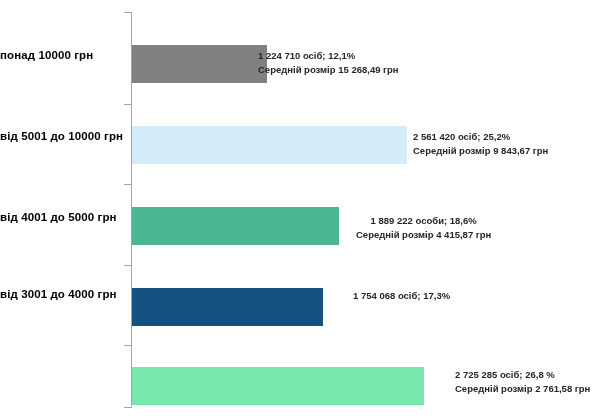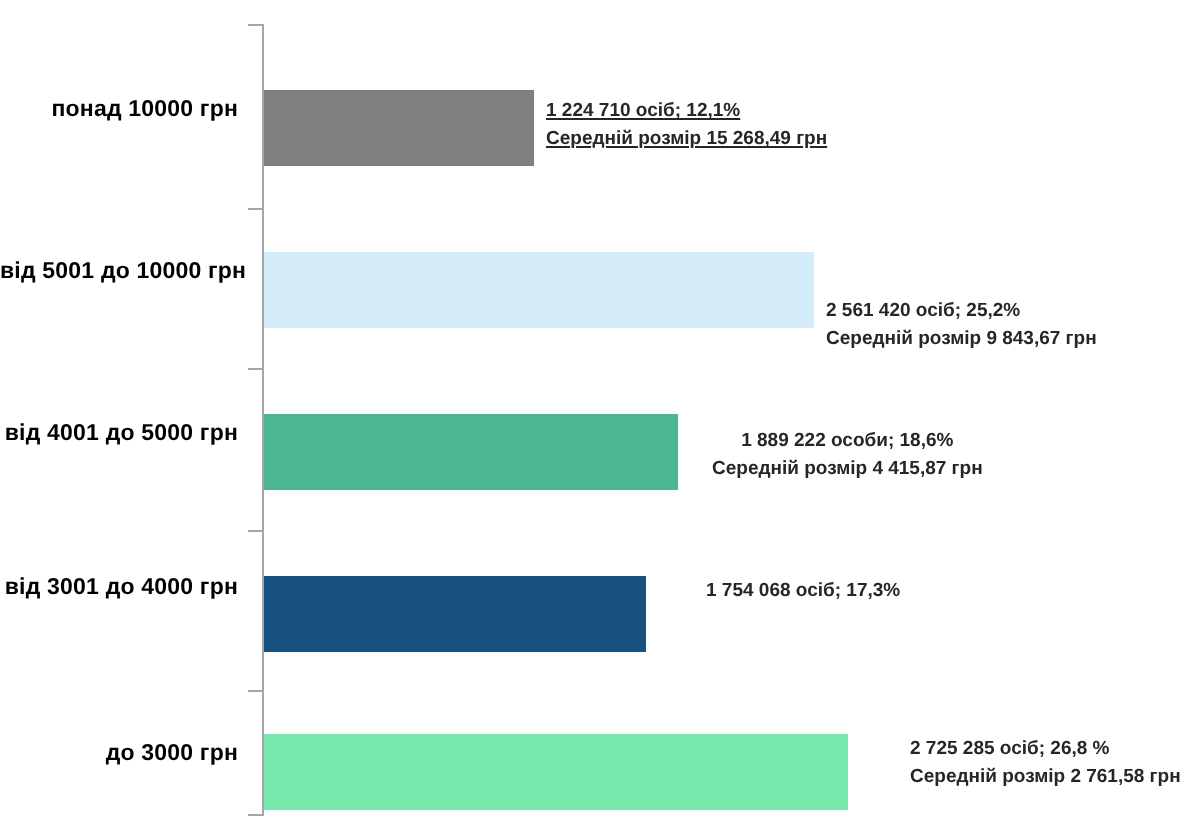--- a/index.html
+++ b/index.html
@@ -39,7 +39,7 @@
     position: absolute;
     left: 0;
     width: 119px;
-    text-align: right;
+    text-align: left;
     font-size: 11.5px;
     font-weight: bold;
     color: #000000;

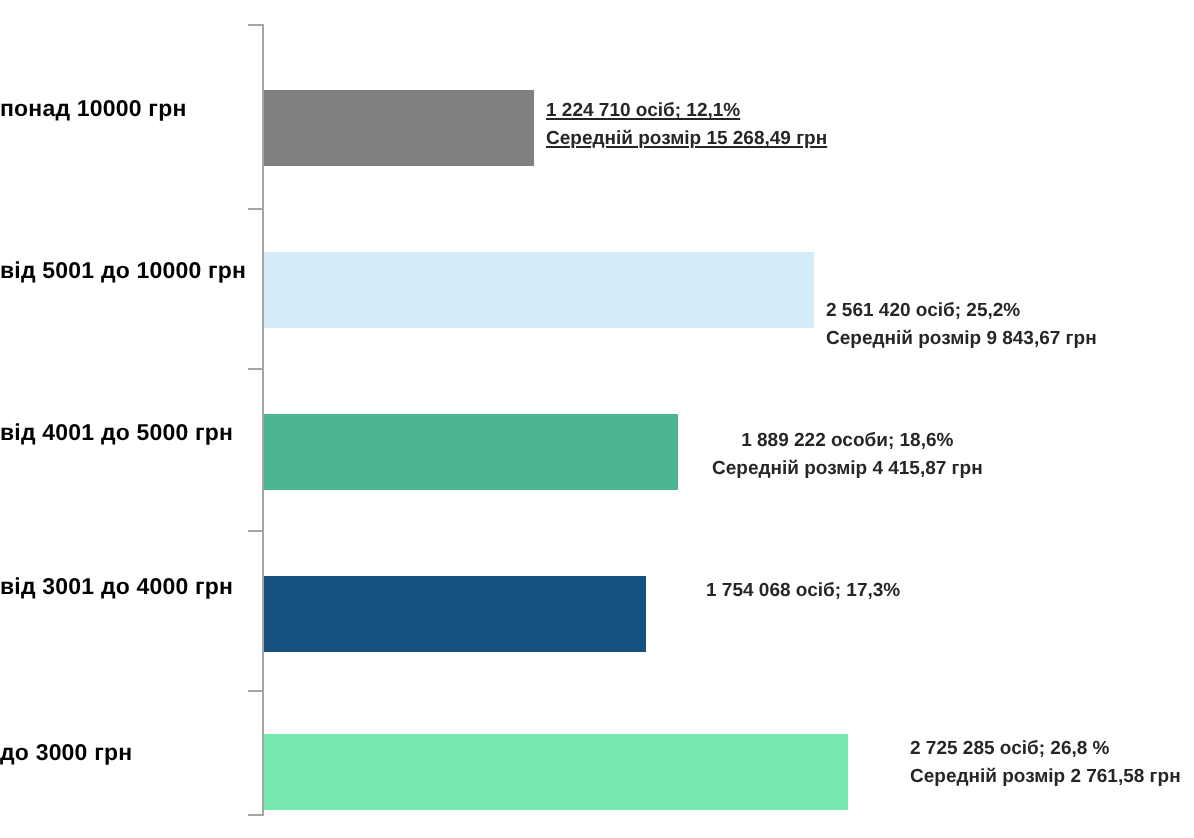--- a/index.html
+++ b/index.html
@@ -87,7 +87,7 @@
   <div class="bar" id="bar-3" style="top: 288px; width: 191px; background: rgb(22, 81, 127);"></div>
   <div class="bar" id="bar-4" style="top: 367px; width: 292px; background: rgb(120, 233, 174);"></div>
 
-  <div class="bar-labels" id="lab-0" style="left:273px; top:49px;text-decoration:underline;">
+  <div class="bar-labels" id="lab-0" style="left:258px; top:49px;">
     <span class="l1">1 224 710 осіб;  12,1%</span>
     <span class="l2">Середній розмір 15 268,49 грн</span>
   </div>

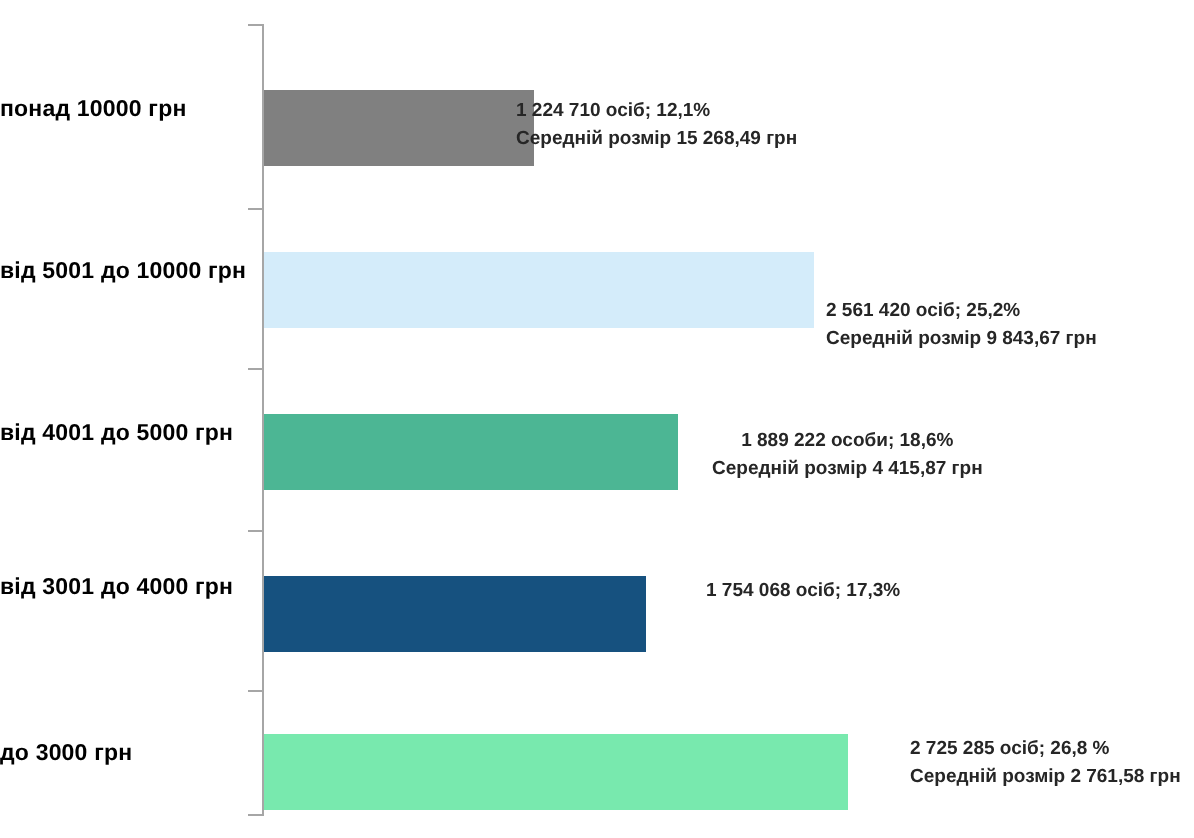--- a/index.html
+++ b/index.html
@@ -91,7 +91,7 @@
     <span class="l1">1 224 710 осіб;  12,1%</span>
     <span class="l2">Середній розмір 15 268,49 грн</span>
   </div>
-  <div class="bar-labels" id="lab-1" style="left:413px; top:130px;margin-top:19px;">
+  <div class="bar-labels" id="lab-1" style="left:413px; top:130px;">
     <span class="l1">2 561 420 осіб; 25,2%</span>
     <span class="l2">Середній розмір 9 843,67 грн</span>
   </div>

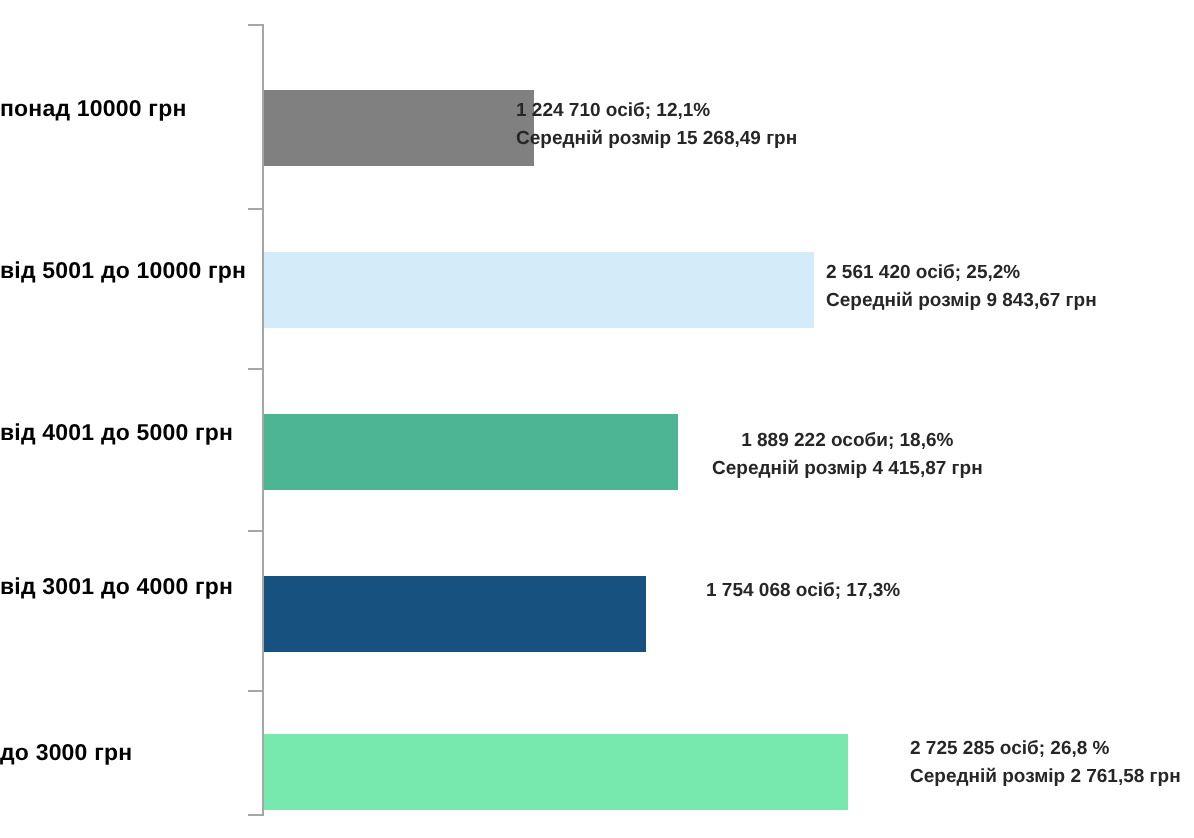--- a/index.html
+++ b/index.html
@@ -79,7 +79,6 @@
   <div class="cat-label" style="top:130px;">від 5001 до 10000 грн</div>
   <div class="cat-label" style="top:211px;">від 4001 до 5000 грн</div>
   <div class="cat-label" style="top:288px;">від 3001 до 4000 грн</div>
-  <div class="cat-label" style="top:371px;">до 3000 грн</div>
 
   <div class="bar" id="bar-0" style="top: 45px; width: 135px; background: rgb(128, 128, 128);"></div>
   <div class="bar" id="bar-1" style="top: 126px; width: 275px; background: rgb(212, 236, 250);"></div>

